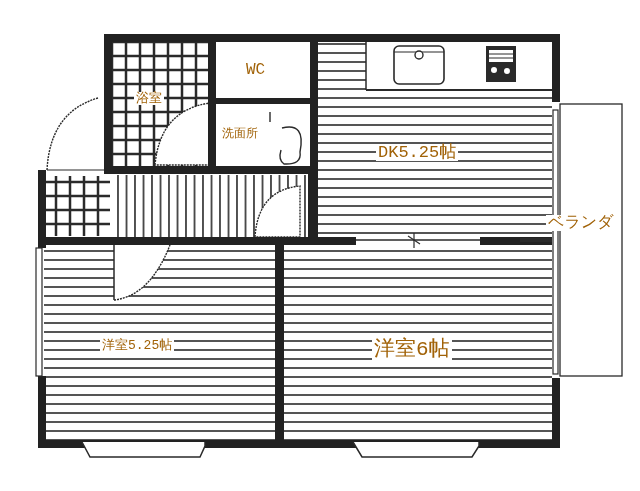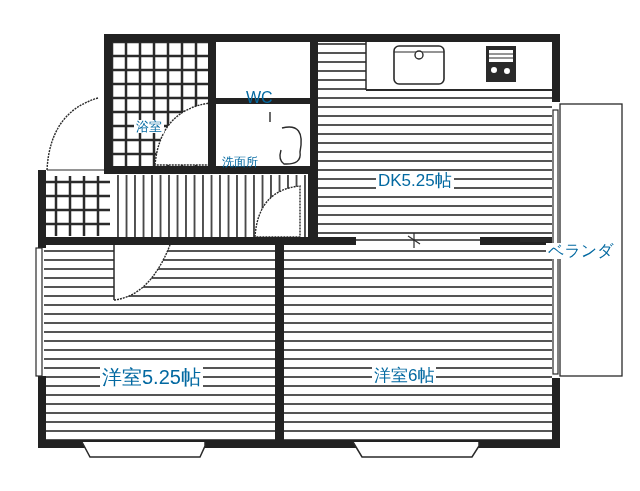--- a/index.html
+++ b/index.html
@@ -7,13 +7,12 @@
   #plan { position: absolute; left: 0; top: 0; width: 640px; height: 491px; }
   .lbl {
     position: absolute;
-    font-family: Liberation Sans, sans-serif;
-    color: #0369a1;
+    font-family: Liberation Mono, monospace;
+    color: #a16207;
     background: #fff;
     white-space: nowrap;
     line-height: 1;
     padding: 0 2px;
-    margin-top: 28px;
   }
   .lbl.noBg { background: transparent; }
 </style>

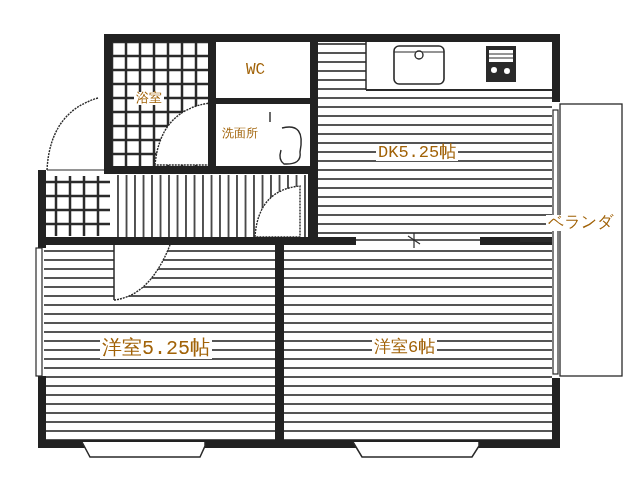--- a/index.html
+++ b/index.html
@@ -157,7 +157,7 @@
 <div class="lbl noBg" style="left:244px; top:62px; font-size:16px; background:transparent;">WC</div>
 <div class="lbl" style="left:220px; top:128px; font-size:12px; background:transparent;">洗面所</div>
 <div class="lbl" style="left:376px; top:144px; font-size:17px;">DK5.25帖</div>
-<div class="lbl" style="left:100px; top:339px; font-size:20px;">洋室5.25帖</div>
+<div class="lbl" style="left:100px; top:339px; font-size:13px;">洋室5.25帖</div>
 <div class="lbl" style="left:372px; top:339px; font-size:17px;">洋室6帖</div>
 <div class="lbl" style="left:546px; top:215px; font-size:16px;">ベランダ</div>
 

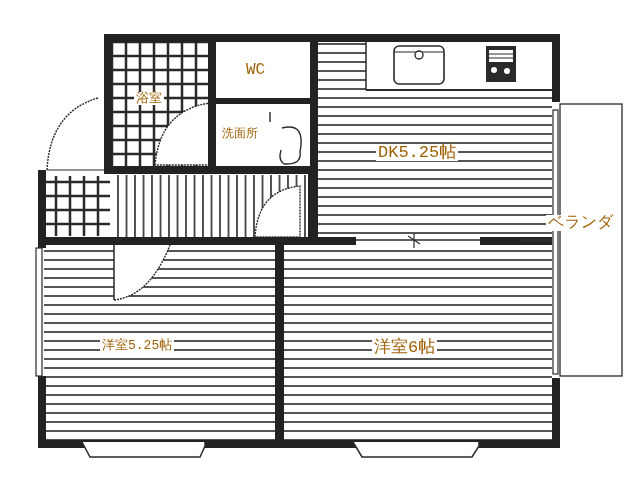--- a/index.html
+++ b/index.html
@@ -158,7 +158,7 @@
 <div class="lbl" style="left:220px; top:128px; font-size:12px; background:transparent;">洗面所</div>
 <div class="lbl" style="left:376px; top:144px; font-size:17px;">DK5.25帖</div>
 <div class="lbl" style="left:100px; top:339px; font-size:13px;">洋室5.25帖</div>
-<div class="lbl" style="left:372px; top:339px; font-size:17px;">洋室6帖</div>
+<div class="lbl" style="left:372px; top:339px; font-size:21px;">洋室6帖</div>
 <div class="lbl" style="left:546px; top:215px; font-size:16px;">ベランダ</div>
 
 </body></html>

